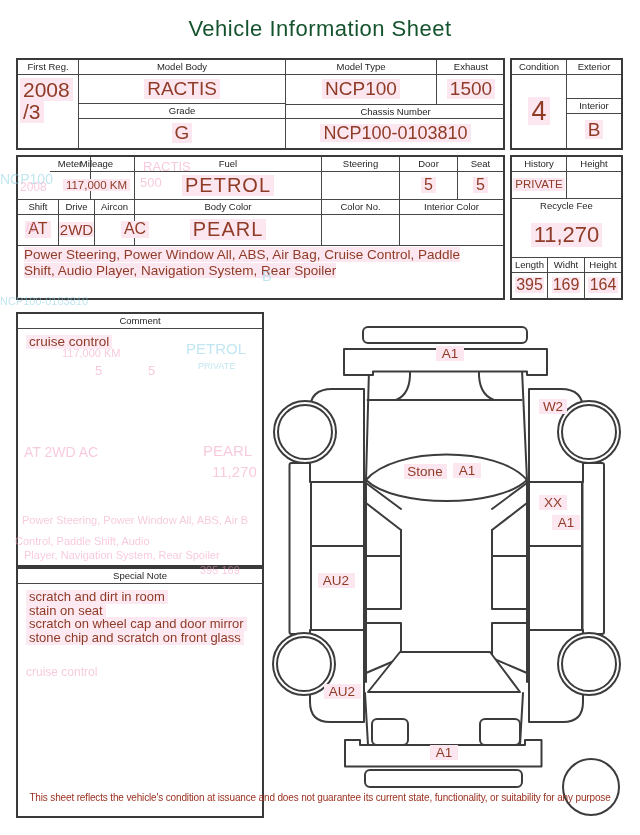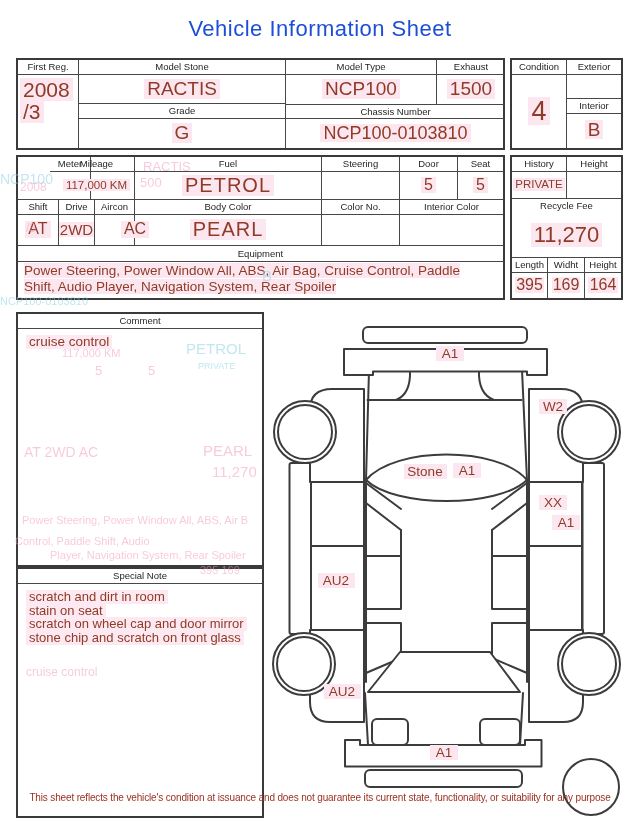--- a/index.html
+++ b/index.html
@@ -13,7 +13,7 @@
   }
   .title {
     position: absolute; left: 0; top: 16px; width: 100%;
-    text-align: center; font-size: 22px; color: #1d4ed8;
+    text-align: center; font-size: 22px; color: #14532d;
     letter-spacing: .5px;
   }
   .box {

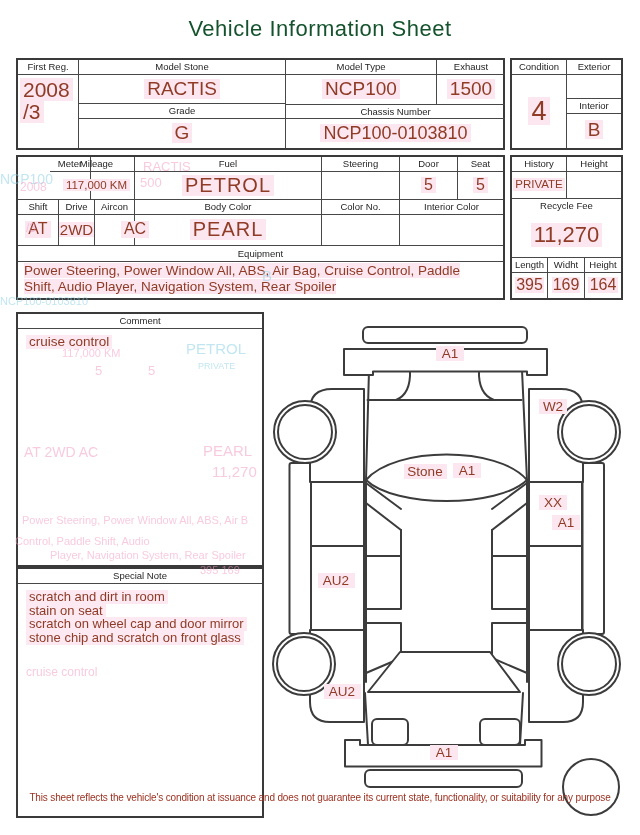--- a/index.html
+++ b/index.html
@@ -68,7 +68,7 @@
     </div>
 
     <div class="cell br" style="left:61px; top:0; width:207px; height:88px;">
-      <div class="hdr">Model Stone</div>
+      <div class="hdr">Model Body</div>
       <div class="valwrap bb" style="height:29px;">
           <span class="v" style="font-size:19px;">RACTIS</span>
         </div>

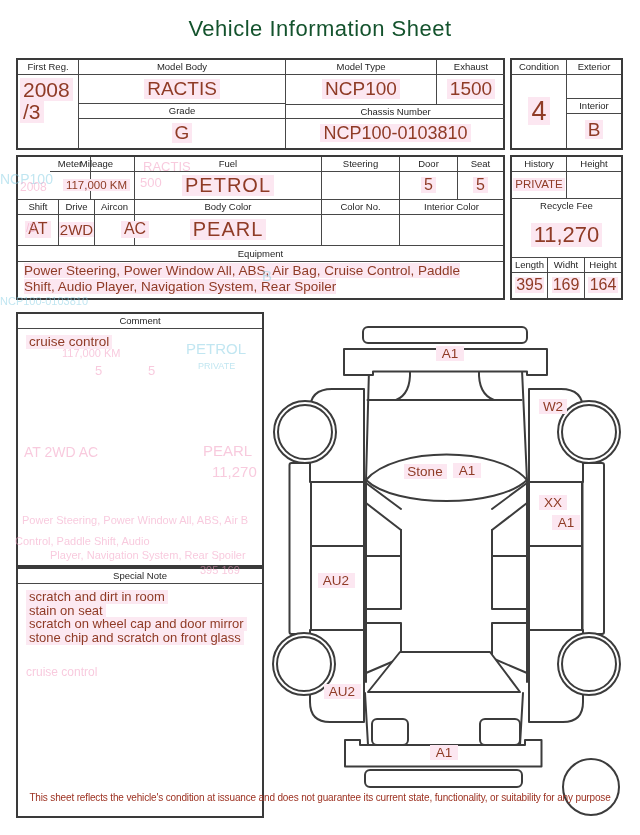--- a/index.html
+++ b/index.html
@@ -200,7 +200,6 @@
     </div>
 
     <div class="cell" style="left:0; top:89px; width:485px; height:52px;">
-      <div class="hdr" style="height:16px;line-height:15px;">Equipment</div>
       <div class="eqp"><span>Power Steering, Power Window  All, ABS, Air Bag, Cruise Control, Paddle Shift, Audio Player, Navigation System, Rear Spoiler</span></div>
     </div>
   </div>

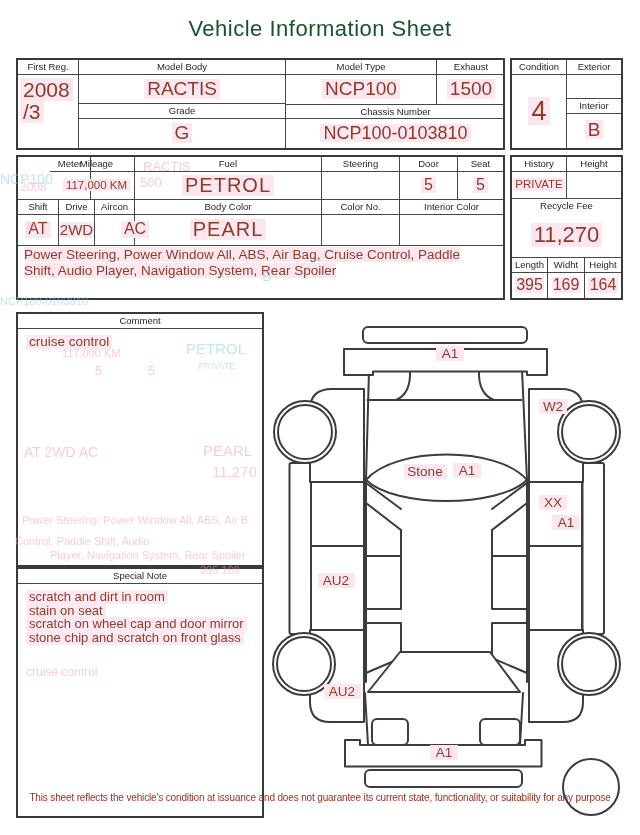--- a/index.html
+++ b/index.html
@@ -382,7 +382,7 @@
       <span class="ghost g-pink" style="left: 212px; top: 464px; font-size: 15px;">11,270</span>
       <span class="ghost g-pink" style="left: 22px; top: 515px; font-size: 11px;">Power Steering, Power Window  All, ABS, Air B</span>
       <span class="ghost g-pink" style="left: 15px; top: 536px; font-size: 11px;">Control, Paddle Shift, Audio</span>
-      <span class="ghost g-pink" style="left: 24px; top: 550px; font-size: 11px; margin-left: 26px;">Player, Navigation System, Rear Spoiler</span>
+      <span class="ghost g-pink" style="left: 24px; top: 550px; font-size: 11px;">Player, Navigation System, Rear Spoiler</span>
       <span class="ghost g-pink" style="left: 200px; top: 565px; font-size: 11px;">395   169</span>
       <span class="ghost g-pink" style="left: 26px; top: 666px; font-size: 12px;">cruise control</span>
     </div>

